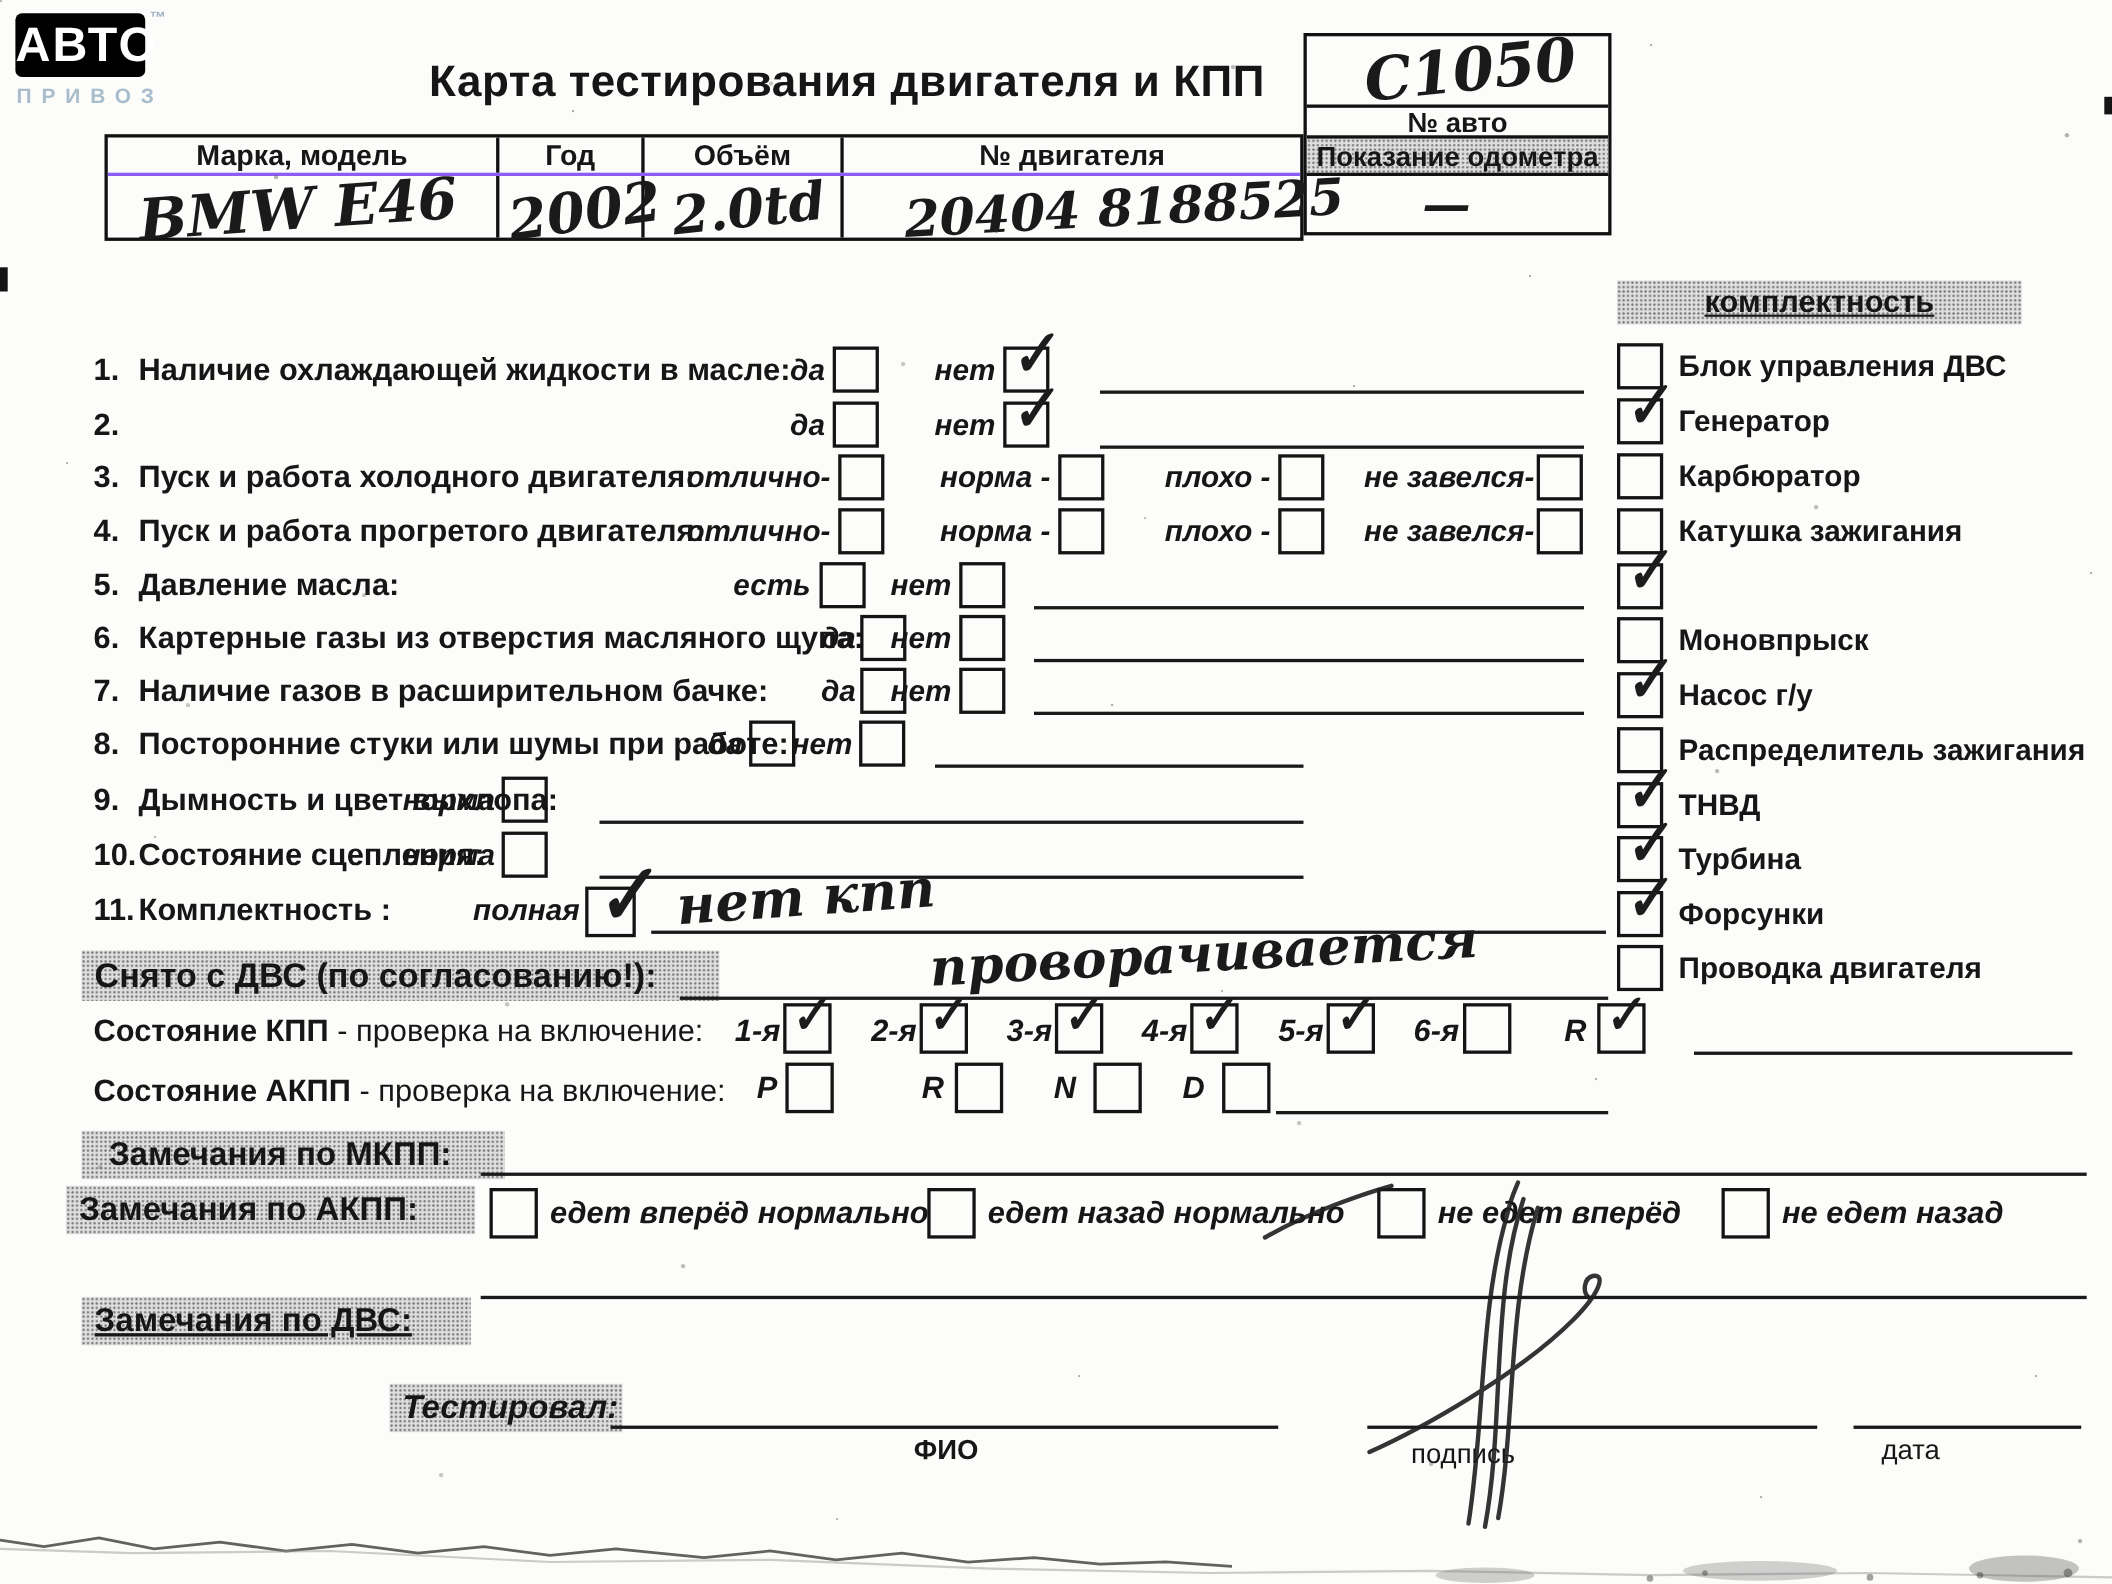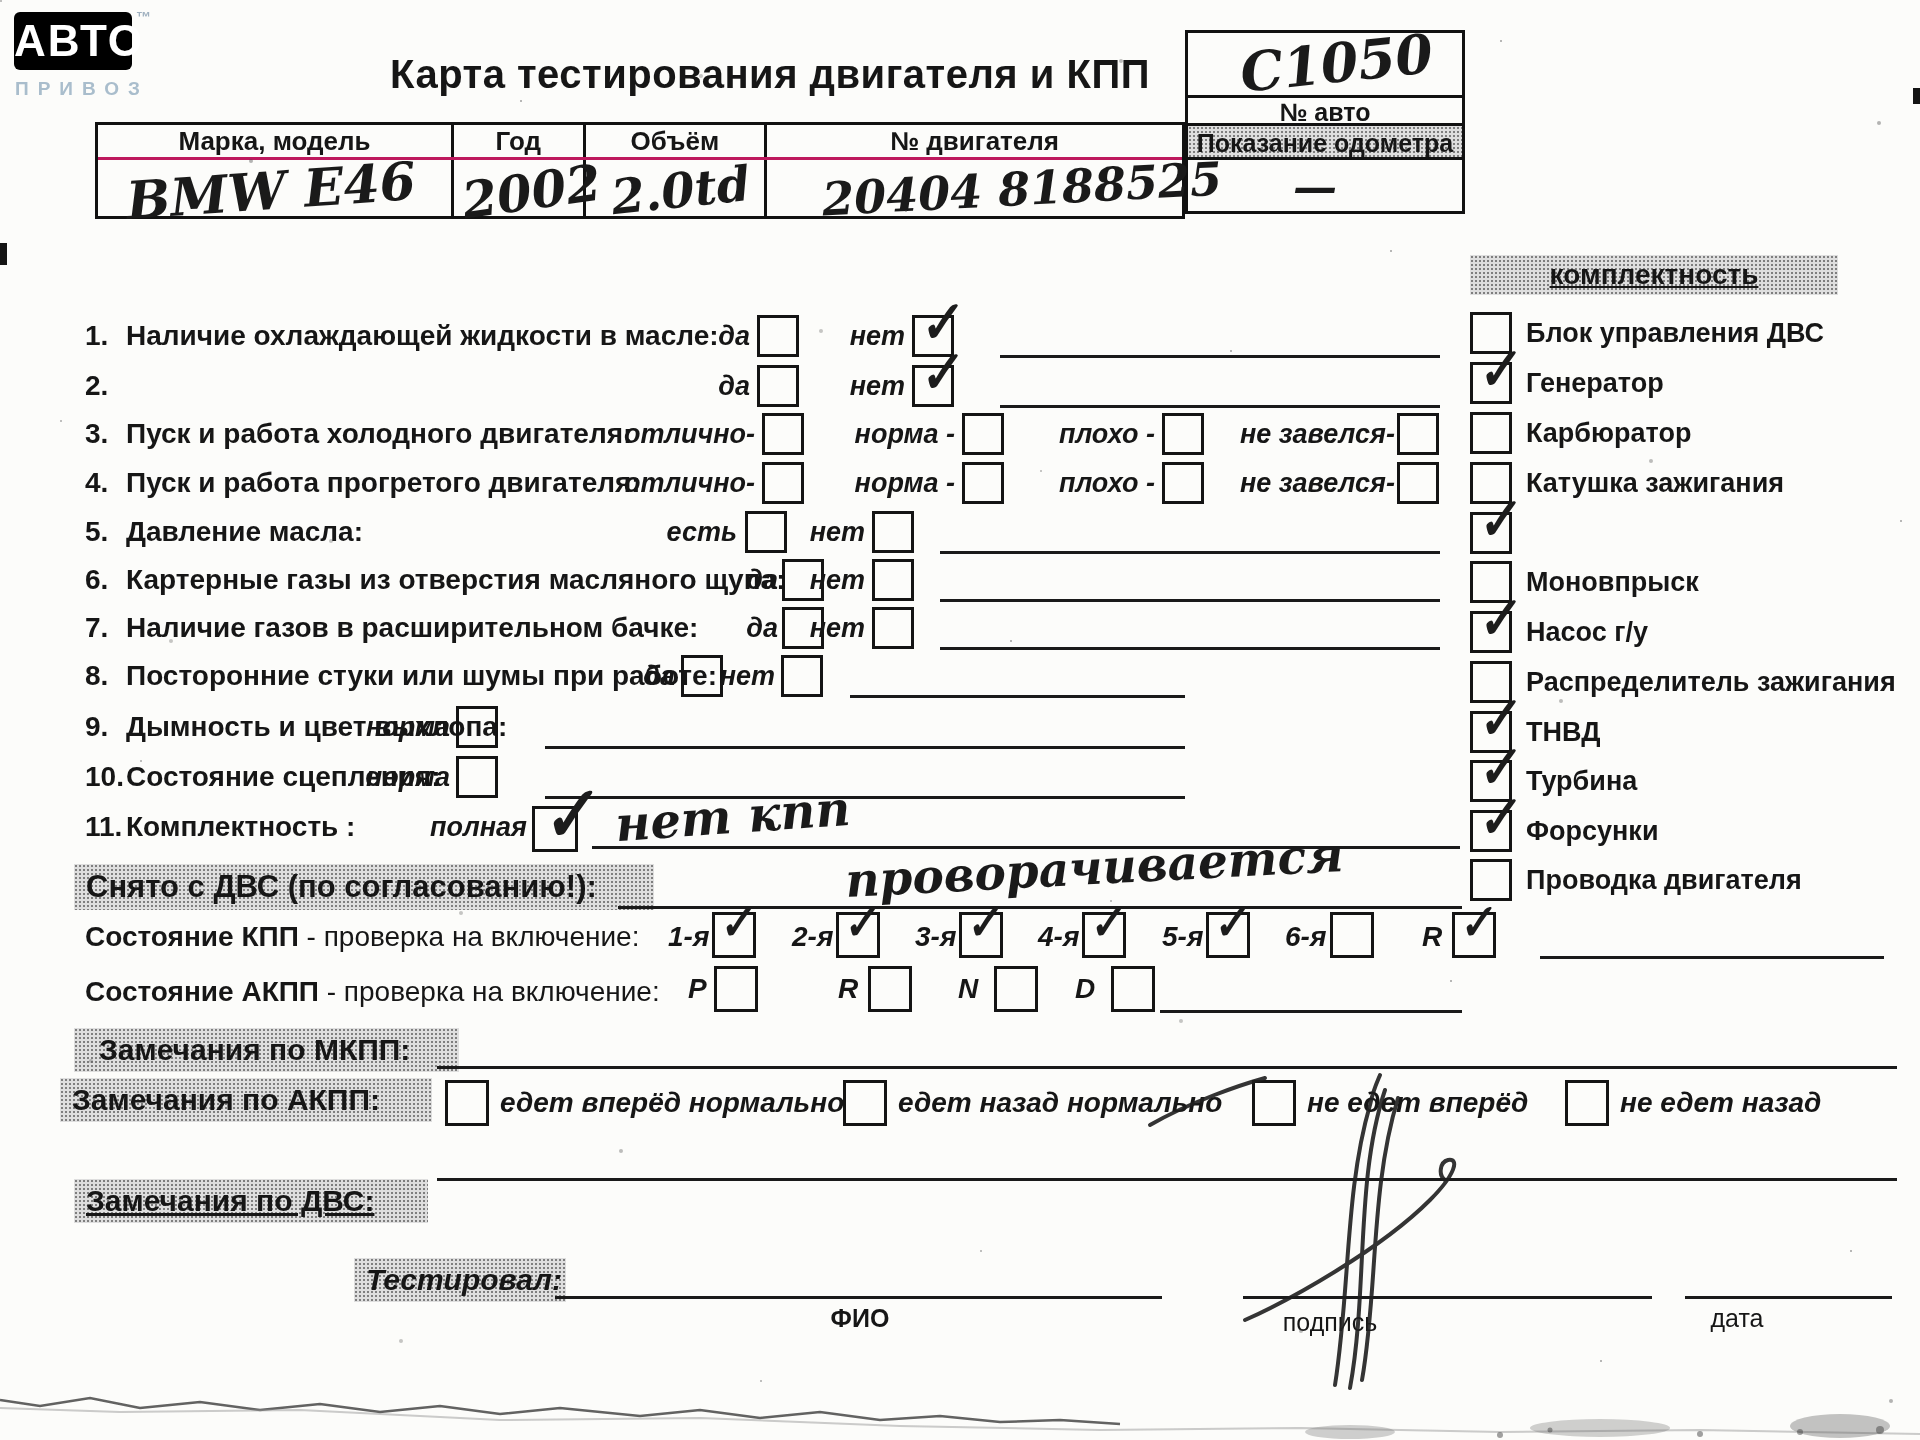--- a/index.html
+++ b/index.html
@@ -35,7 +35,7 @@
   
   .vt{position:absolute;left:95px;top:122px;width:1090px;border:3px solid #111;box-sizing:border-box;}
   .vt-row{display:flex;}
-  .vt-row.hdr{border-bottom:3px solid #be185d;}
+  .vt-row.hdr{border-bottom:3px solid #8b5cf6;}
   .vt-cell{box-sizing:border-box;border-right:3px solid #111;position:relative;}
   .vt-cell:last-child{border-right:none;}
   .vt-row.hdr .vt-cell{height:32px;line-height:32px;text-align:center;font-weight:bold;font-size:26px;}

